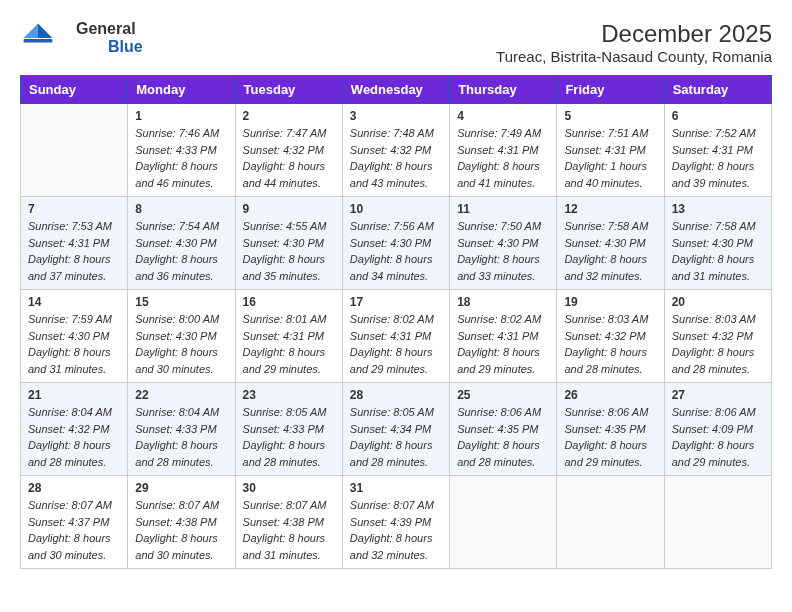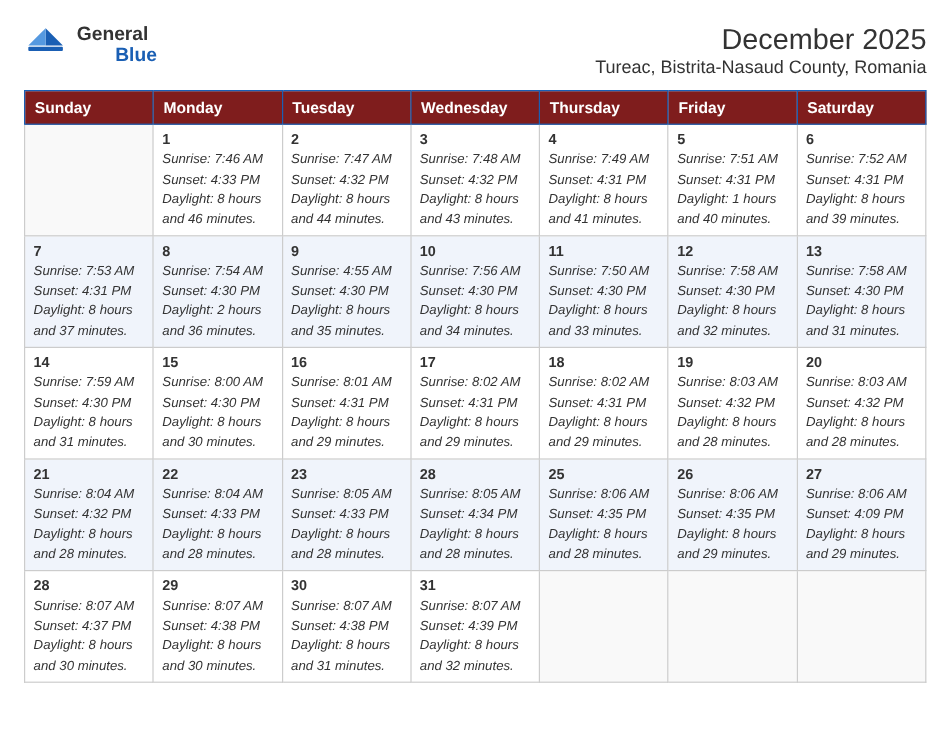--- a/index.html
+++ b/index.html
@@ -19,7 +19,7 @@
     .logo {
       display: flex;
       align-items: center;
-      gap: 8px;
+      gap: 20px;
     }
     .logo-icon {
       width: 36px;

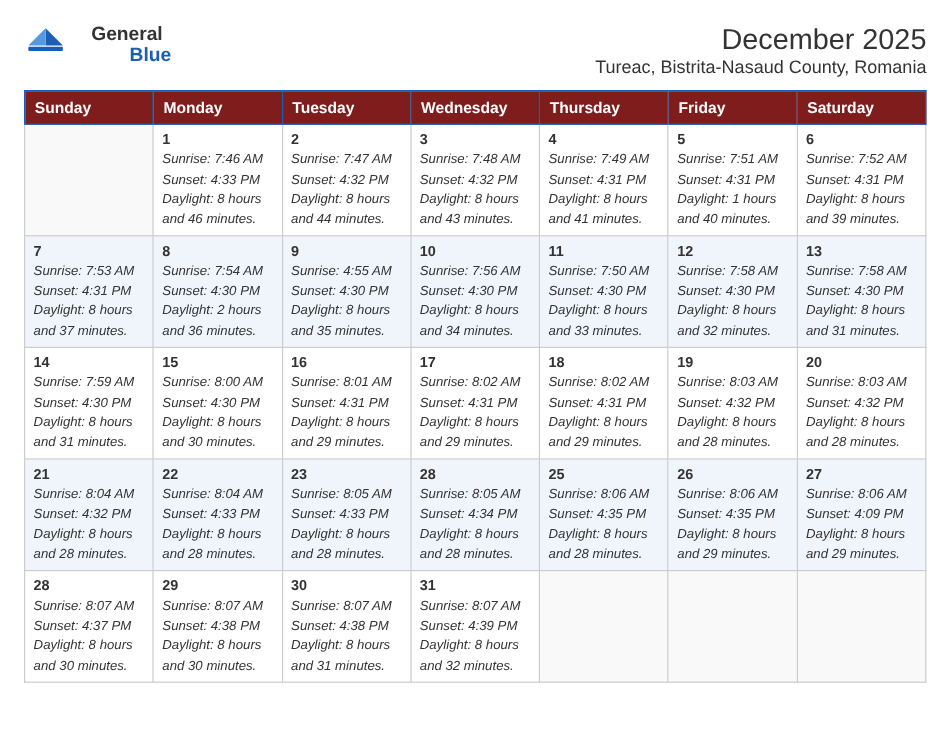--- a/index.html
+++ b/index.html
@@ -43,7 +43,7 @@
       border: 1px solid #ccc;
     }
     .calendar th {
-      background: #7f1d1d;
+      background: #6d28d9;
       color: #fff;
       text-align: left;
       padding: 6px 8px;

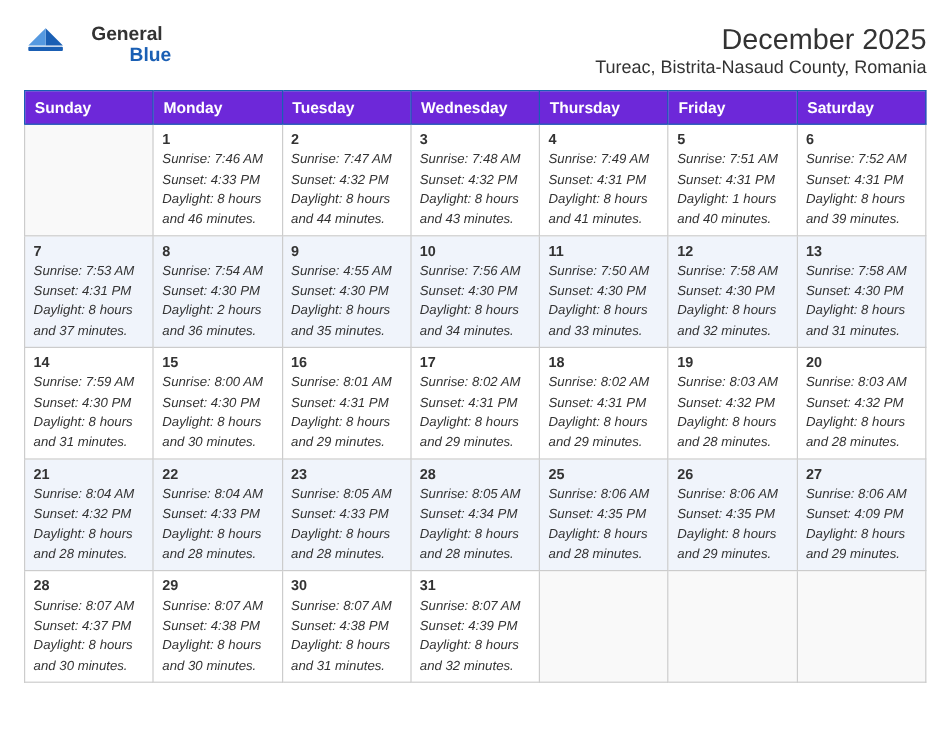--- a/index.html
+++ b/index.html
@@ -181,7 +181,7 @@
         <div class="day-info">
           <div>Sunrise: 7:54 AM</div>
           <div>Sunset: 4:30 PM</div>
-          <div>Daylight: 2 hours and 36 minutes.</div>
+          <div>Daylight: 8 hours and 36 minutes.</div>
         </div>
       </td>
         <td>

